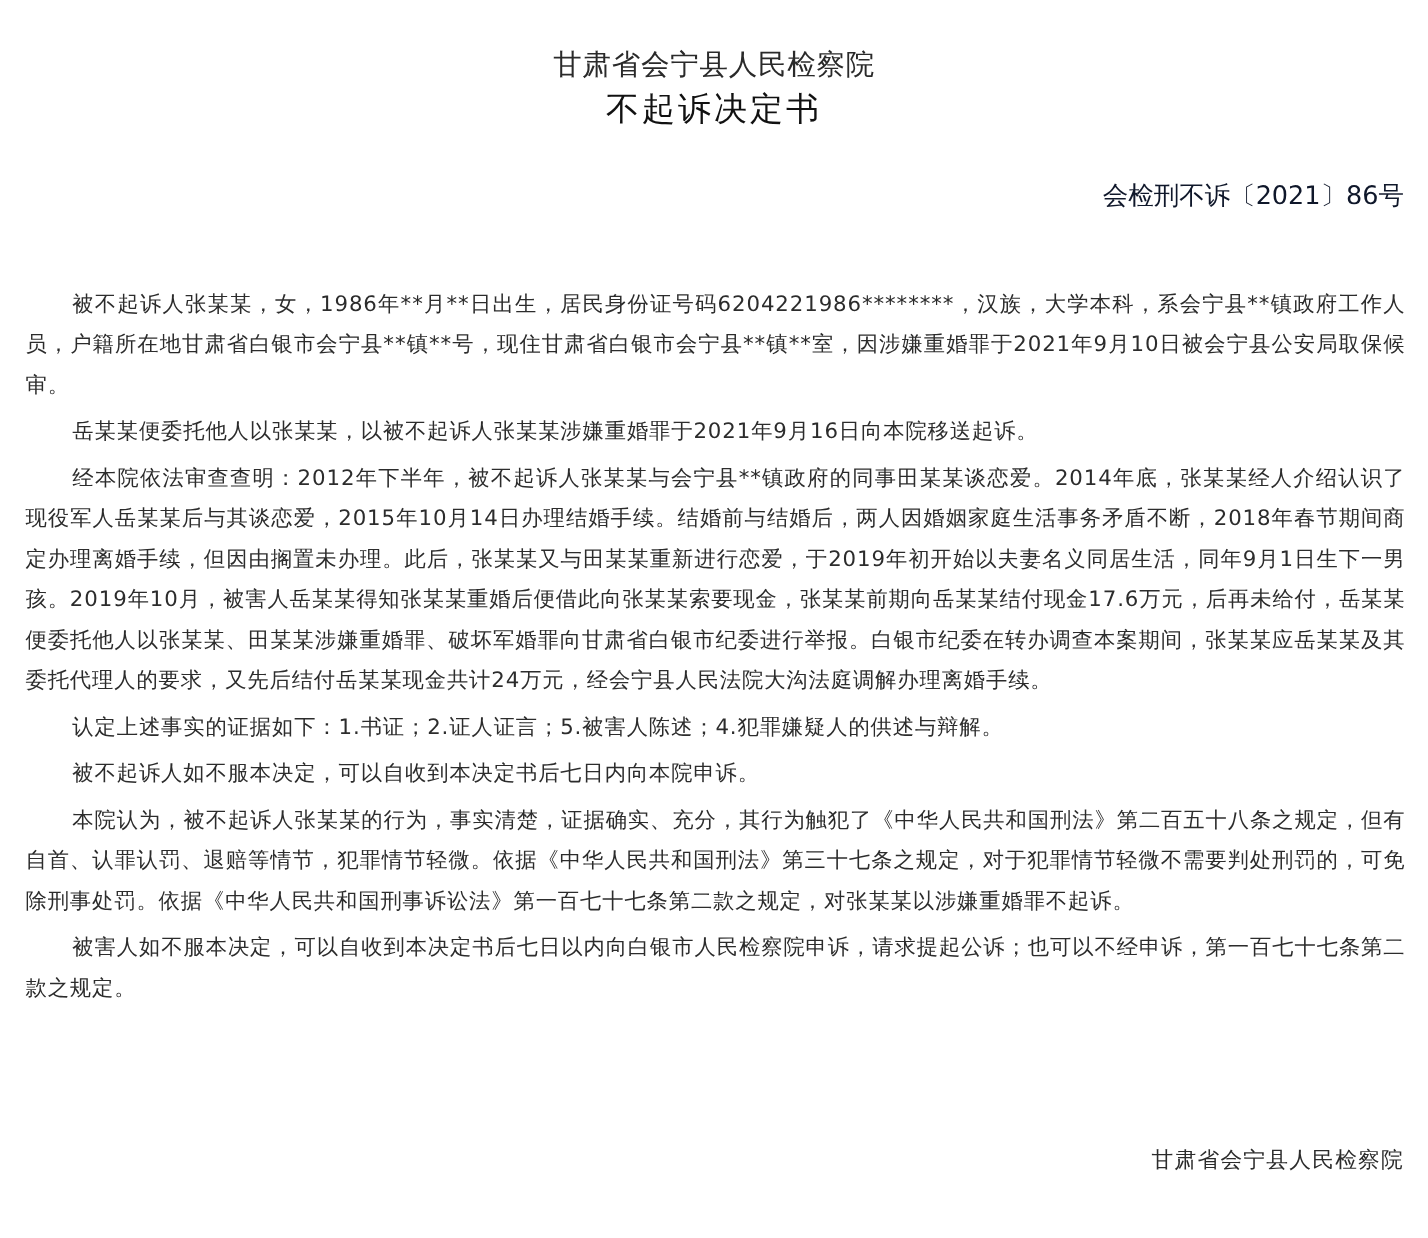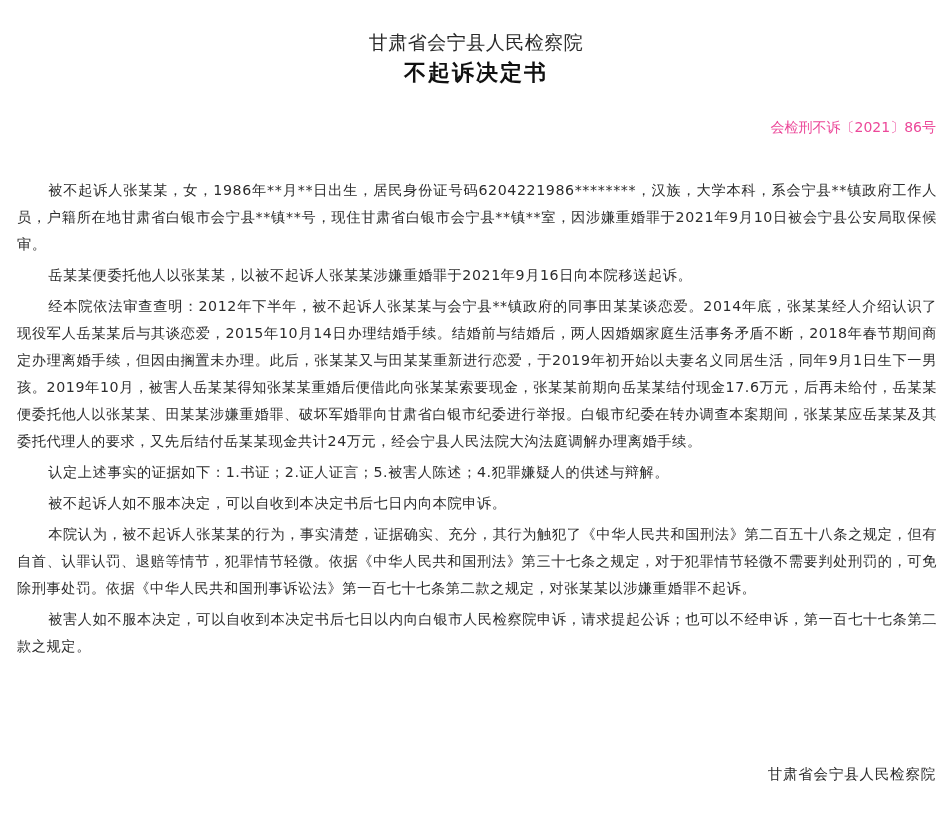--- a/index.html
+++ b/index.html
@@ -33,7 +33,7 @@
       width: 952px;
       text-align: center;
       font-size: 22px;
-      font-weight: bold;
+      font-weight: normal;
       letter-spacing: 2px;
       color: #111111;
       font-family: "DejaVu Serif", serif;

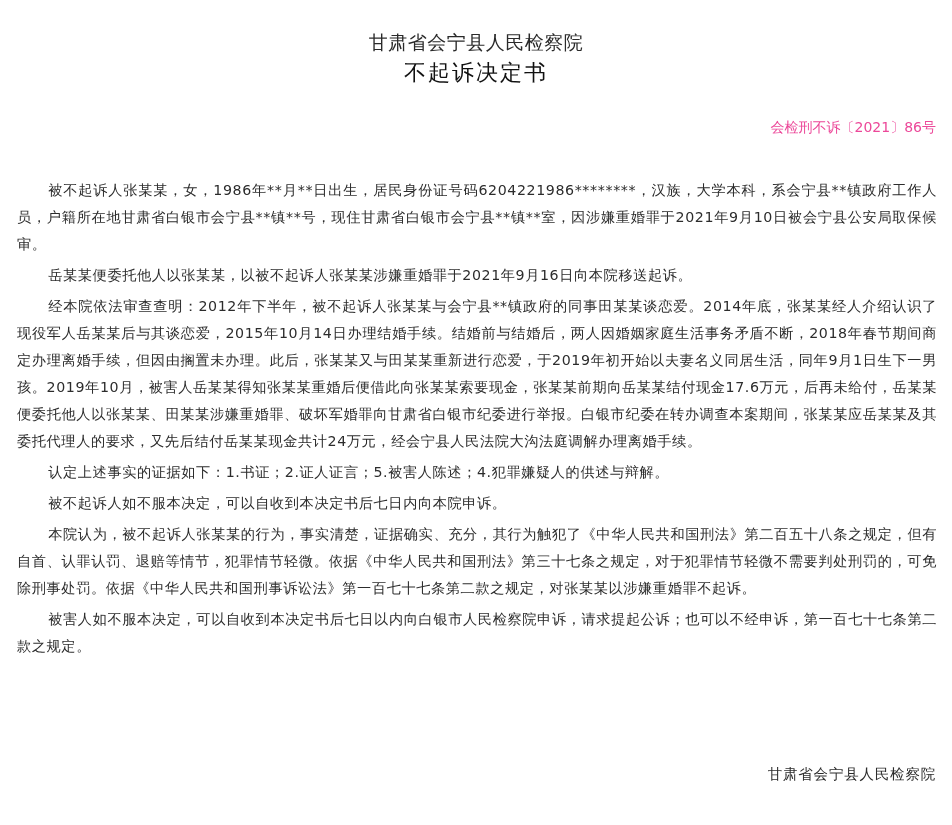--- a/index.html
+++ b/index.html
@@ -42,8 +42,8 @@
       position: absolute;
       top: 119px;
       right: 16px;
-      font-size: 14px;
-      color: #ec4899;
+      font-size: 17px;
+      color: #0f172a;
       font-family: "DejaVu Sans", sans-serif;
     }
     .body-text {

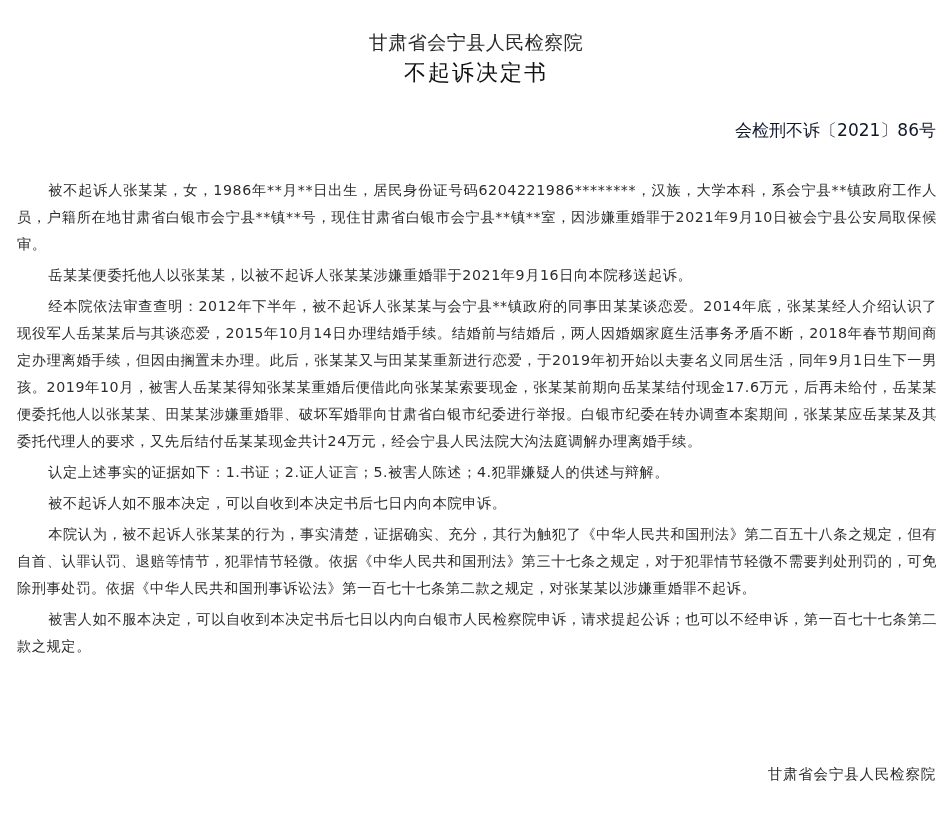--- a/index.html
+++ b/index.html
@@ -48,7 +48,7 @@
     }
     .body-text {
       position: absolute;
-      top: 177px;
+      top: 190px;
       left: 17px;
       width: 920px;
       font-size: 14.2px;

